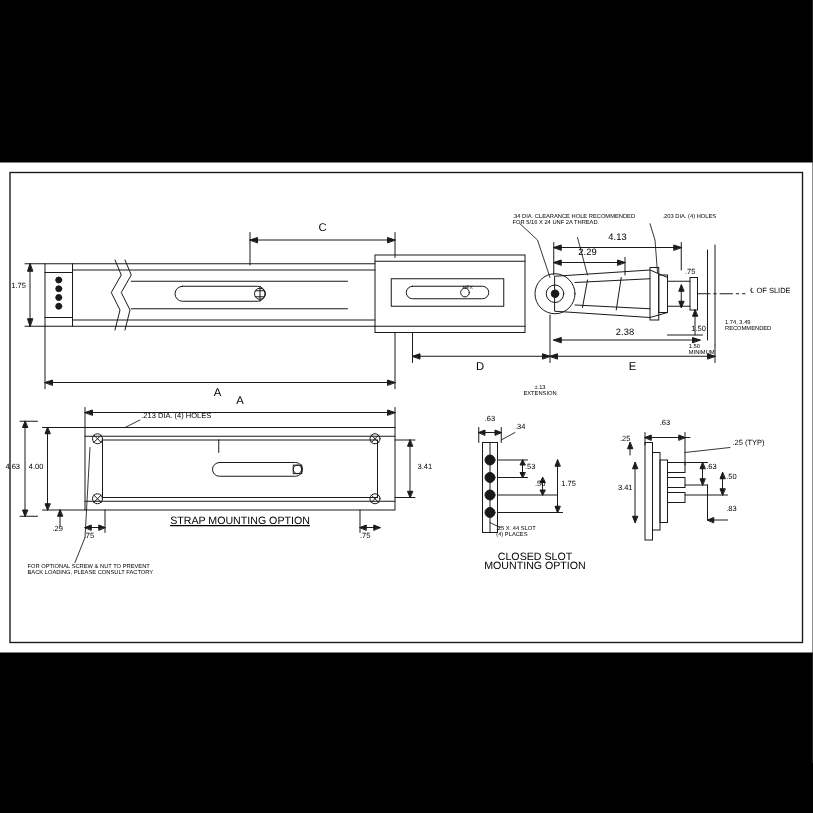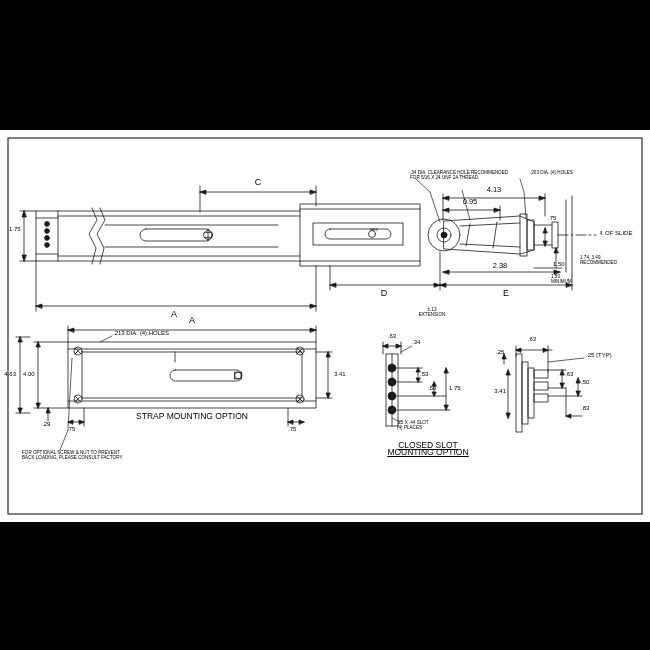--- a/index.html
+++ b/index.html
@@ -349,7 +349,7 @@
     <div class="lbl tiny" style="left:530px; top:40px;">.203 DIA. (4) HOLES</div>
     <div class="lbl big c" style="left:258px; top:49px;">C</div>
     <div class="lbl mid c" style="left:494px; top:56px;">4.13</div>
-    <div class="lbl mid c" style="left:470px; top:68px;">0.95</div>
+    <div class="lbl mid c" style="left:470px; top:68px;">2.29</div>
     <div class="lbl" style="left:9px; top:96px;">1.75</div>
     <div class="lbl" style="left:548px; top:85px;">.75</div>
     <div class="lbl" style="left:553px; top:131px;">1.50</div>

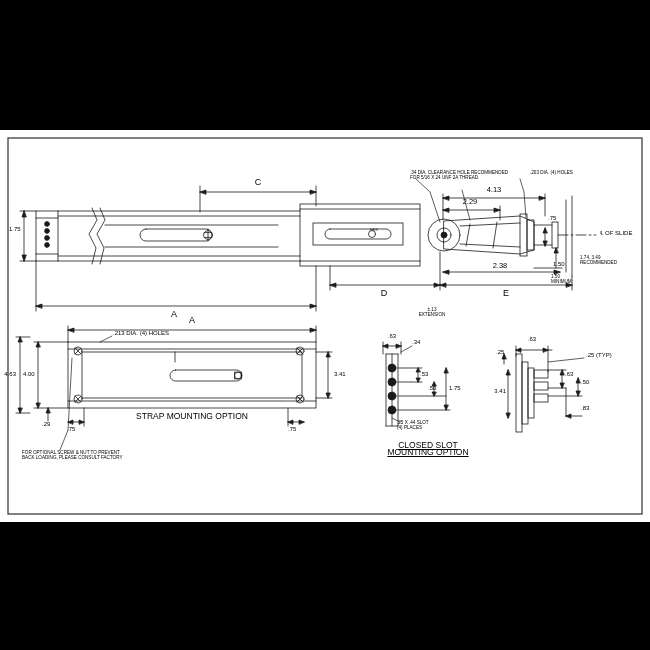--- a/index.html
+++ b/index.html
@@ -373,7 +373,7 @@
     <div class="lbl" style="left:42px; top:291px;">.29</div>
     <div class="lbl" style="left:67px; top:296px;">.75</div>
     <div class="lbl" style="left:288px; top:296px;">.75</div>
-    <div class="lbl big c" style="left:192px; top:283px; font-size:8.5px;">STRAP MOUNTING OPTION</div>
+    <div class="lbl big c" style="left:192px; top:283px; font-size:8.5px;text-decoration:underline;">STRAP MOUNTING OPTION</div>
     <div class="lbl tiny" style="left:22px; top:320px;">FOR OPTIONAL SCREW &amp; NUT TO PREVENT
 BACK LOADING, PLEASE CONSULT FACTORY</div>
 

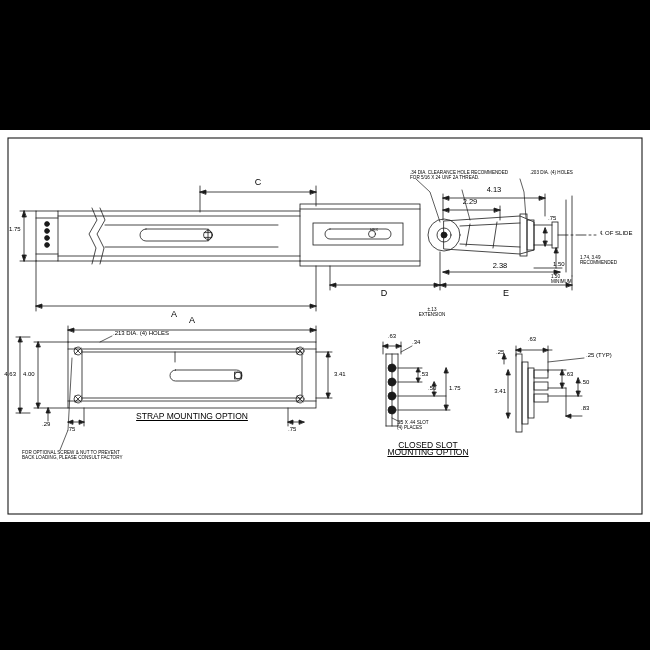--- a/index.html
+++ b/index.html
@@ -384,7 +384,7 @@
     <div class="lbl" style="left:449px; top:255px;">1.75</div>
     <div class="lbl tiny" style="left:397px; top:290px;">.25 X .44 SLOT
 (4) PLACES</div>
-    <div class="lbl big c" style="left:428px; top:312px; font-size:8.5px; text-align:center;text-decoration:underline;">CLOSED SLOT
+    <div class="lbl big c" style="left:428px; top:312px; font-size:8.5px; text-align:center;">CLOSED SLOT
 MOUNTING OPTION</div>
 
     <div class="lbl c" style="left:532px; top:206px;">.63</div>

